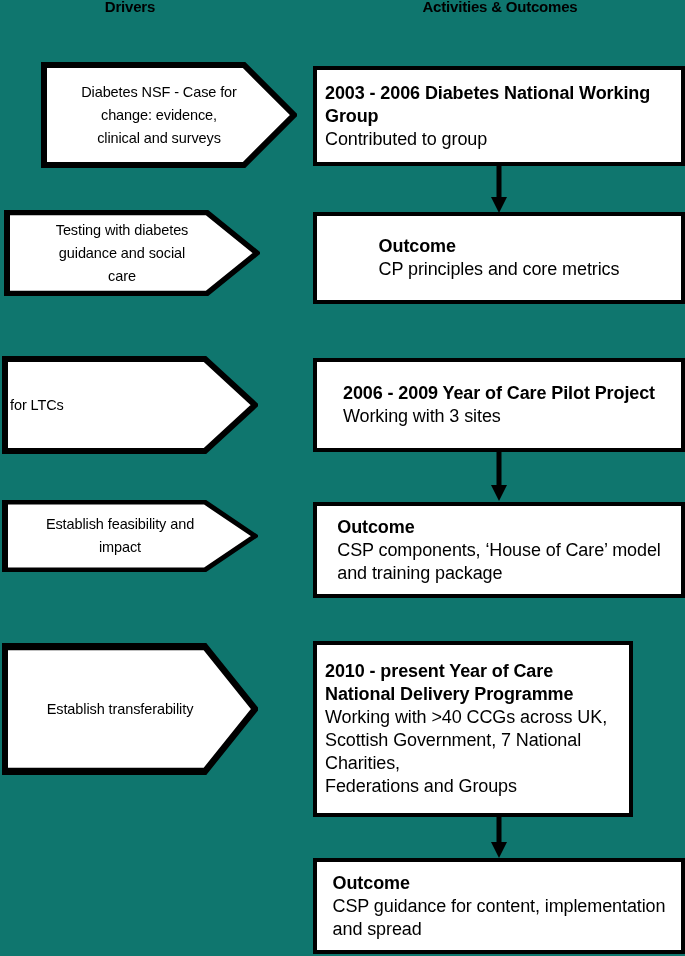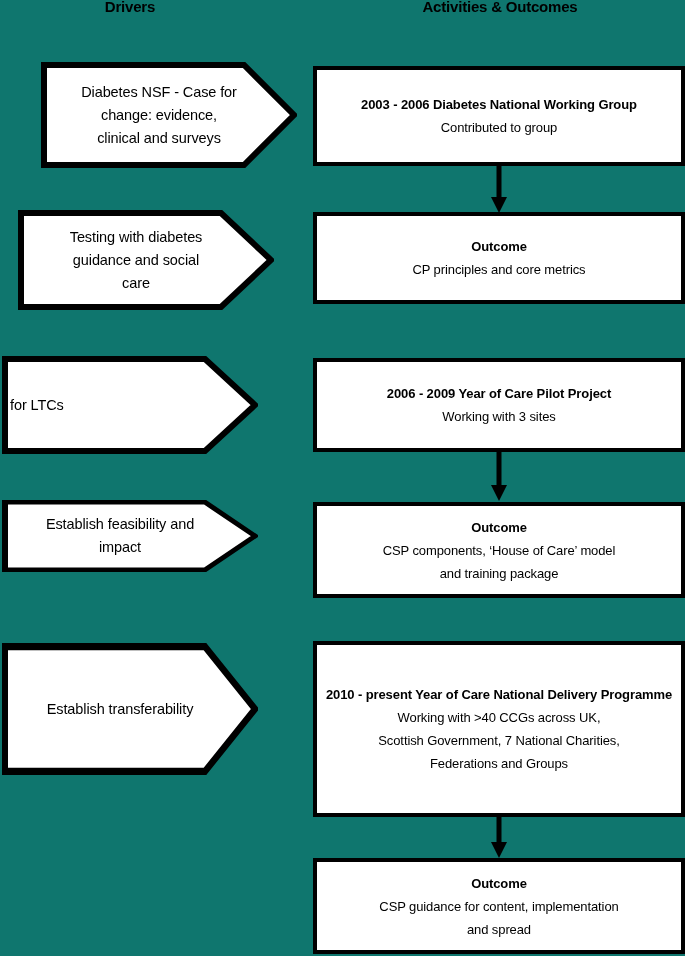--- a/index.html
+++ b/index.html
@@ -64,8 +64,8 @@
     justify-content: center;
   }
   .box .box-text {
-    text-align: center;
-    font-size: 13px;
+    text-align: left;
+    font-size: 18px;
     line-height: 23px;
     padding: 0 8px;
     letter-spacing: -0.1px;

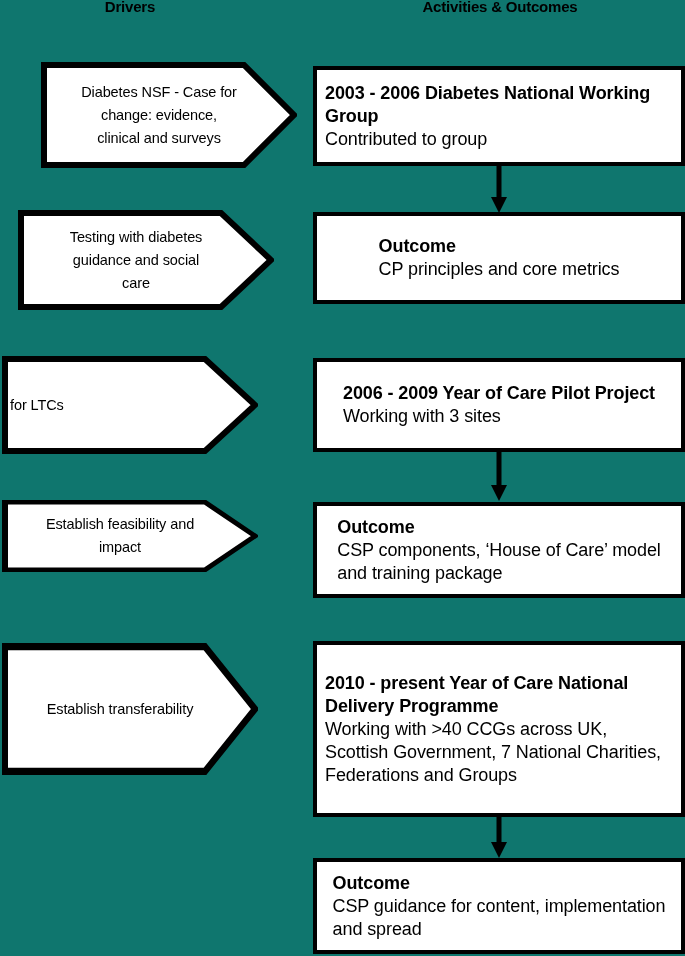--- a/index.html
+++ b/index.html
@@ -98,7 +98,7 @@
     </div>
   </div>
 
-  <div class="chevron" style="left:18px; top:210px; width:256px; height:100px;">
+  <div class="chevron" style="left:4px; top:210px; width:256px; height:86px;">
     <svg class="chev-svg" viewBox="0 0 256 100" preserveAspectRatio="none">
       <polygon points="3,3 203,3 253,50 203,97 3,97" fill="#ffffff" stroke="#000000" stroke-width="6" stroke-linejoin="miter"></polygon>
     </svg>

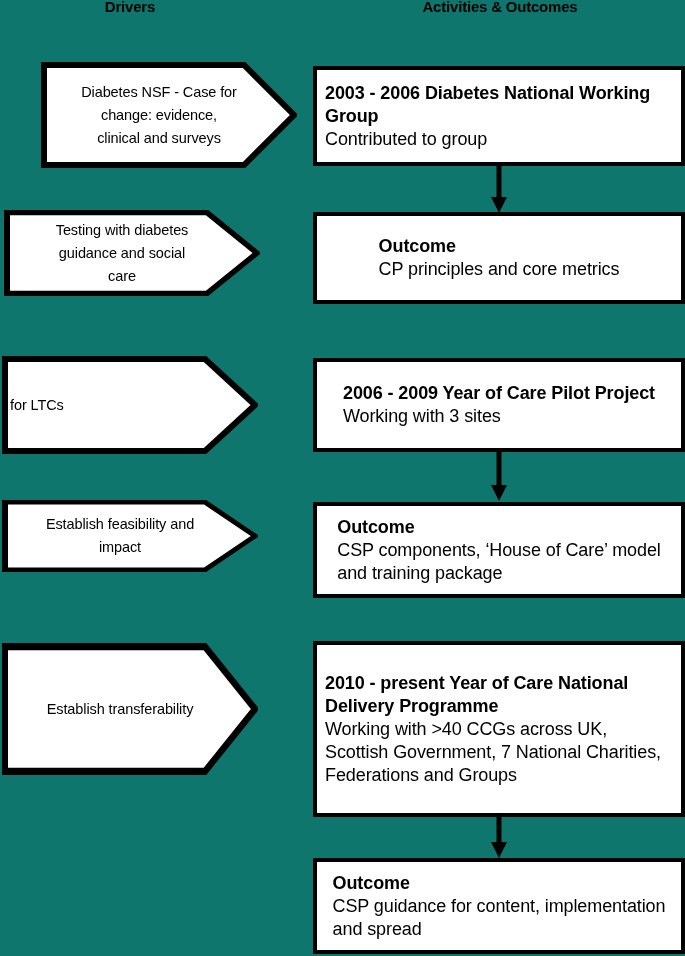--- a/index.html
+++ b/index.html
@@ -166,7 +166,7 @@
     </div>
   </div>
 
-  <div class="box" style="left:313px; top:641px; width:372px; height:176px;">
+  <div class="box" style="left:313px; top:641px; width:320px; height:176px;">
     <div class="box-text">
       <b>2010 - present Year of Care National Delivery Programme</b>
       <div>Working with &gt;40 CCGs across UK,</div>

